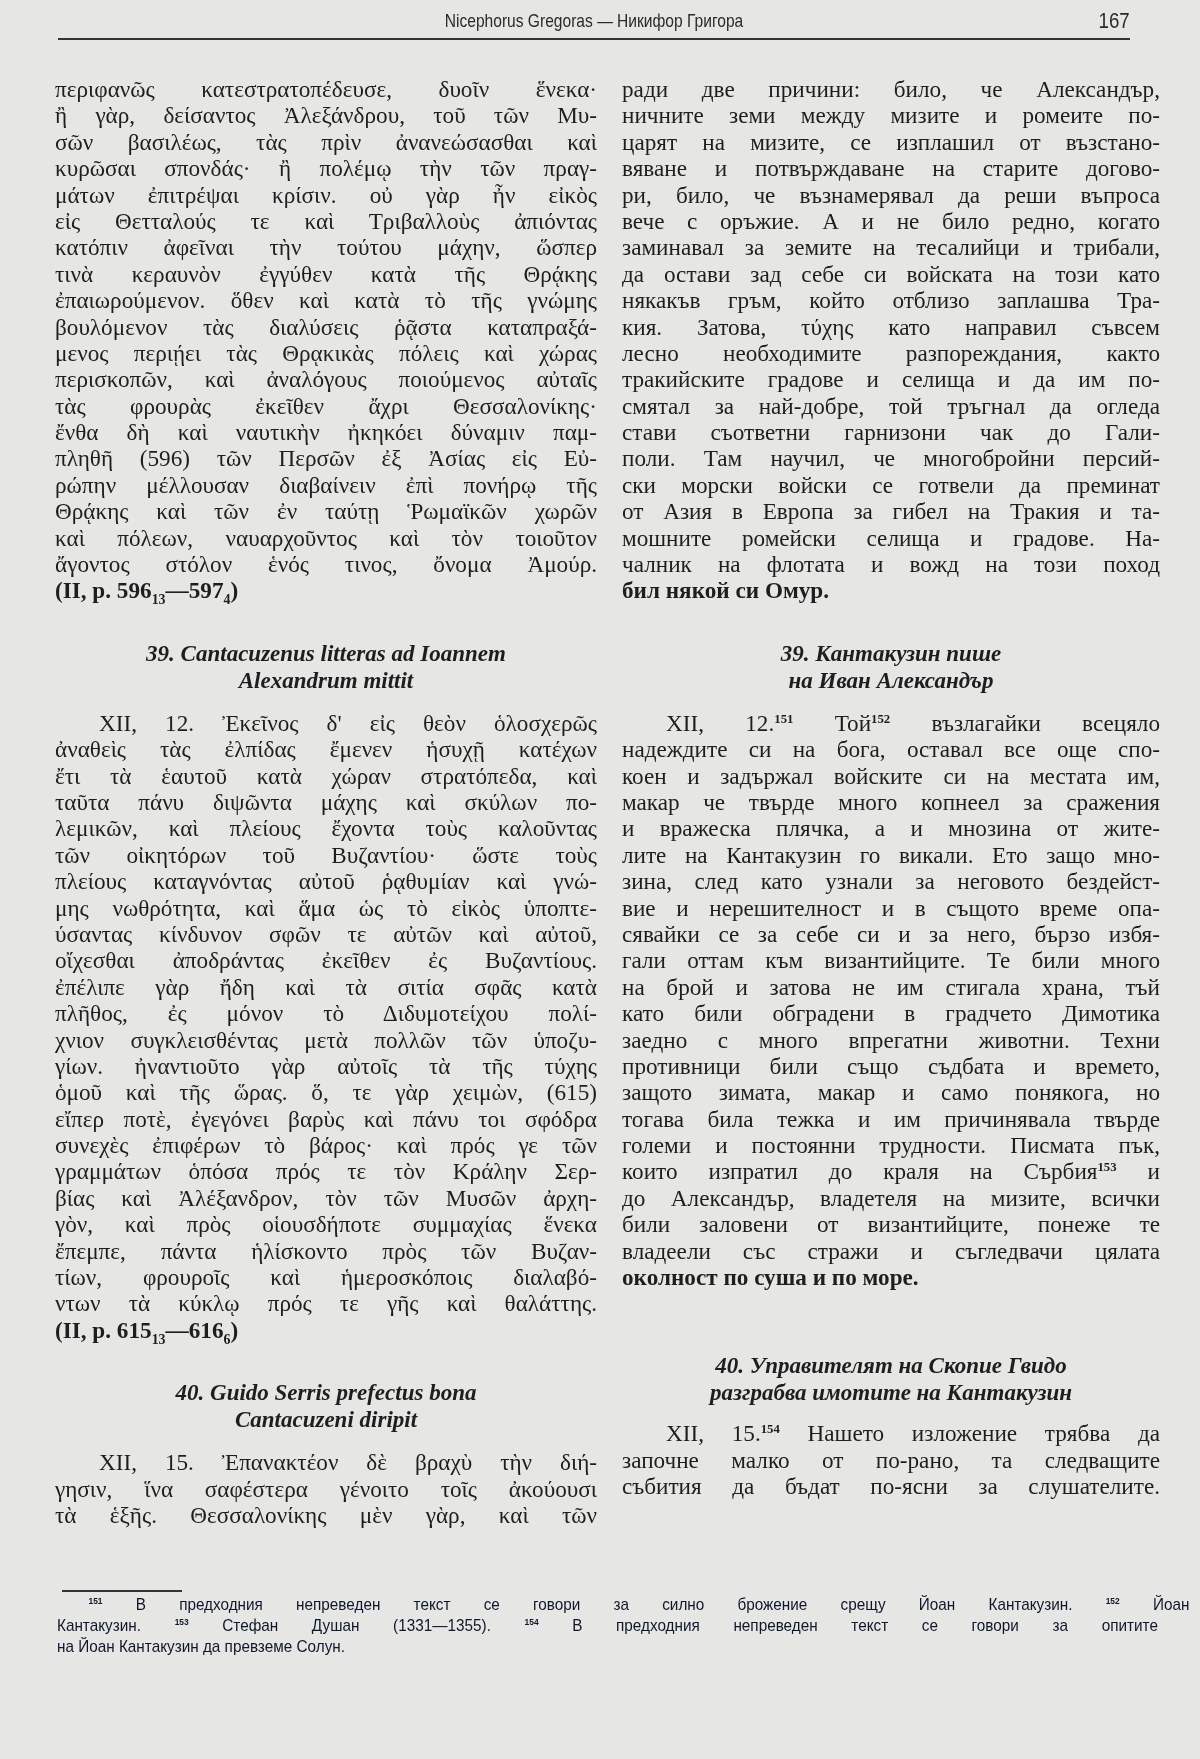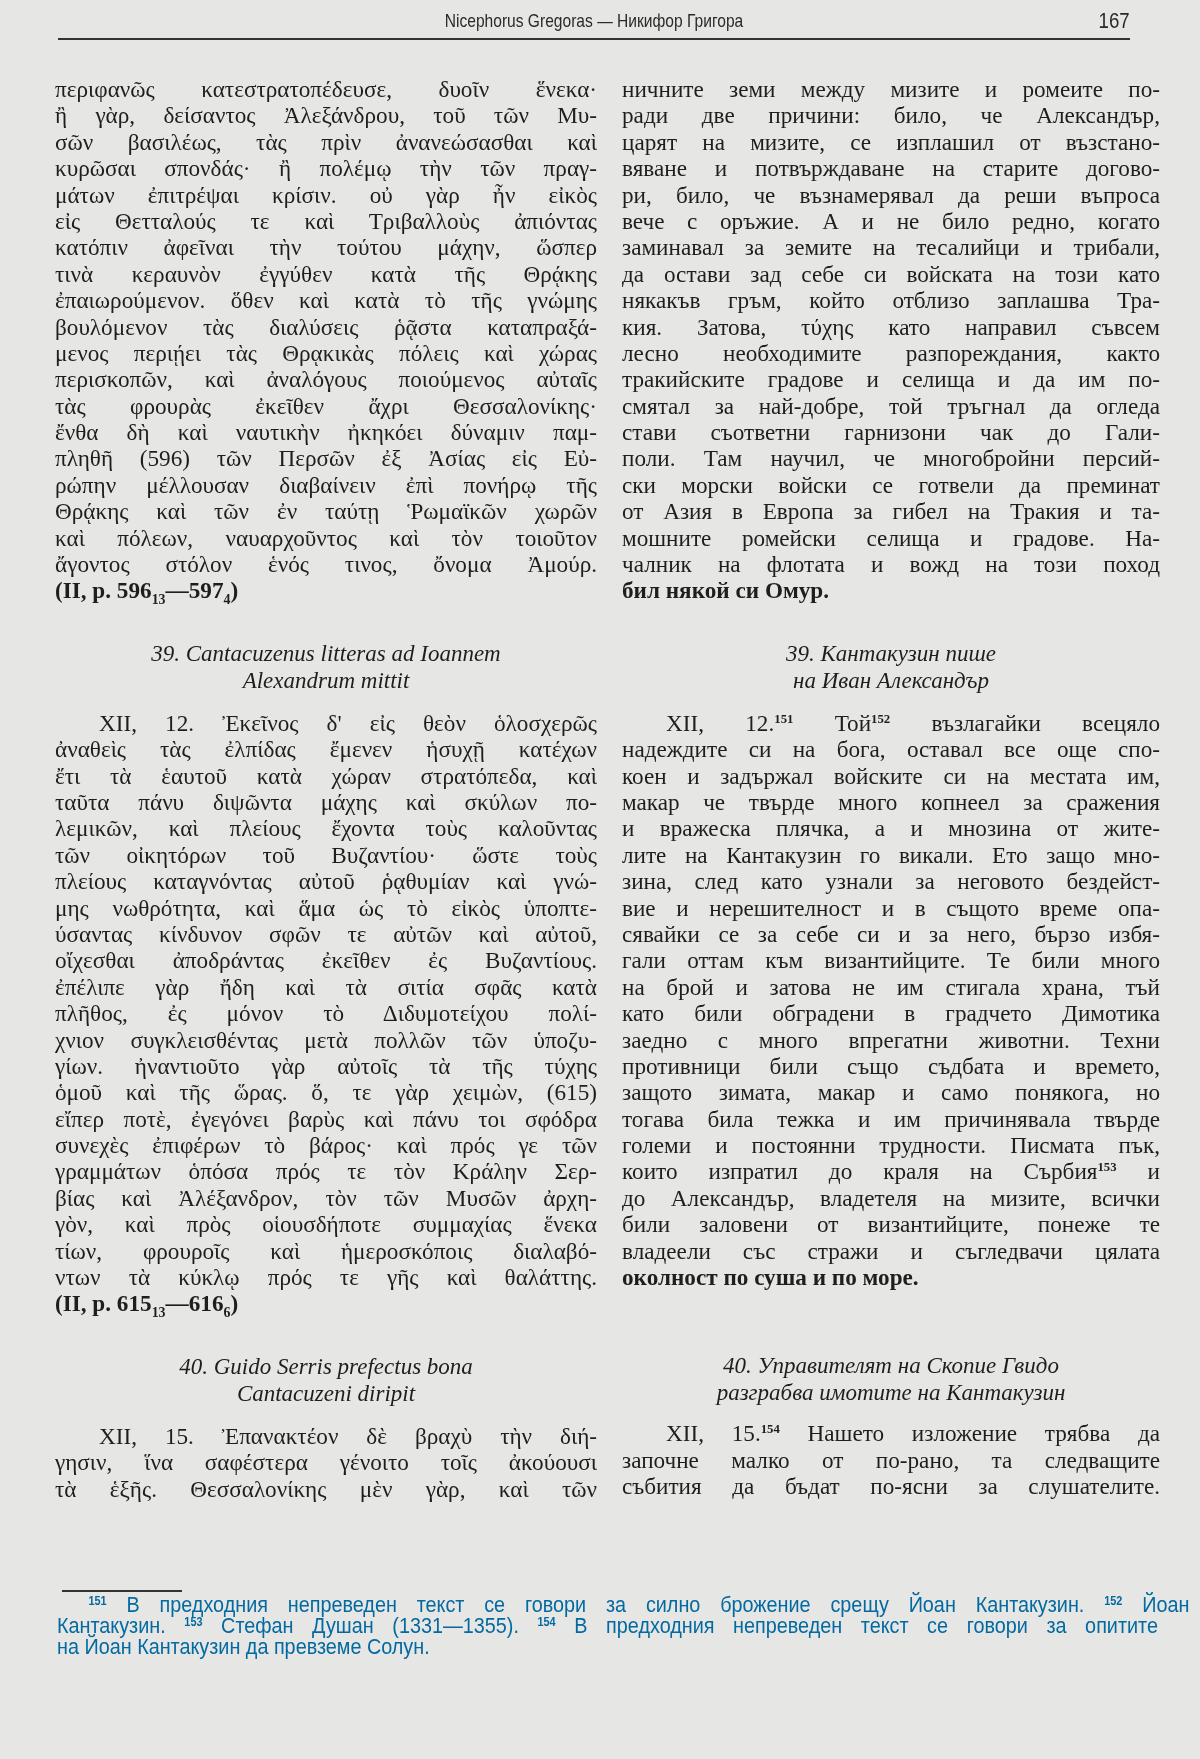--- a/index.html
+++ b/index.html
@@ -136,8 +136,8 @@
 
 <div class="col col-right">
   <div id="r-p1">
+      <span class="line">ради две причини: било, че Александър,</span>
       <span class="line">ничните земи между мизите и ромеите по-</span>
-      <span class="line">ради две причини: било, че Александър,</span>
       <span class="line">царят на мизите, се изплашил от възстано-</span>
       <span class="line">вяване и потвърждаване на старите догово-</span>
       <span class="line">ри, било, че възнамерявал да реши въпроса</span>

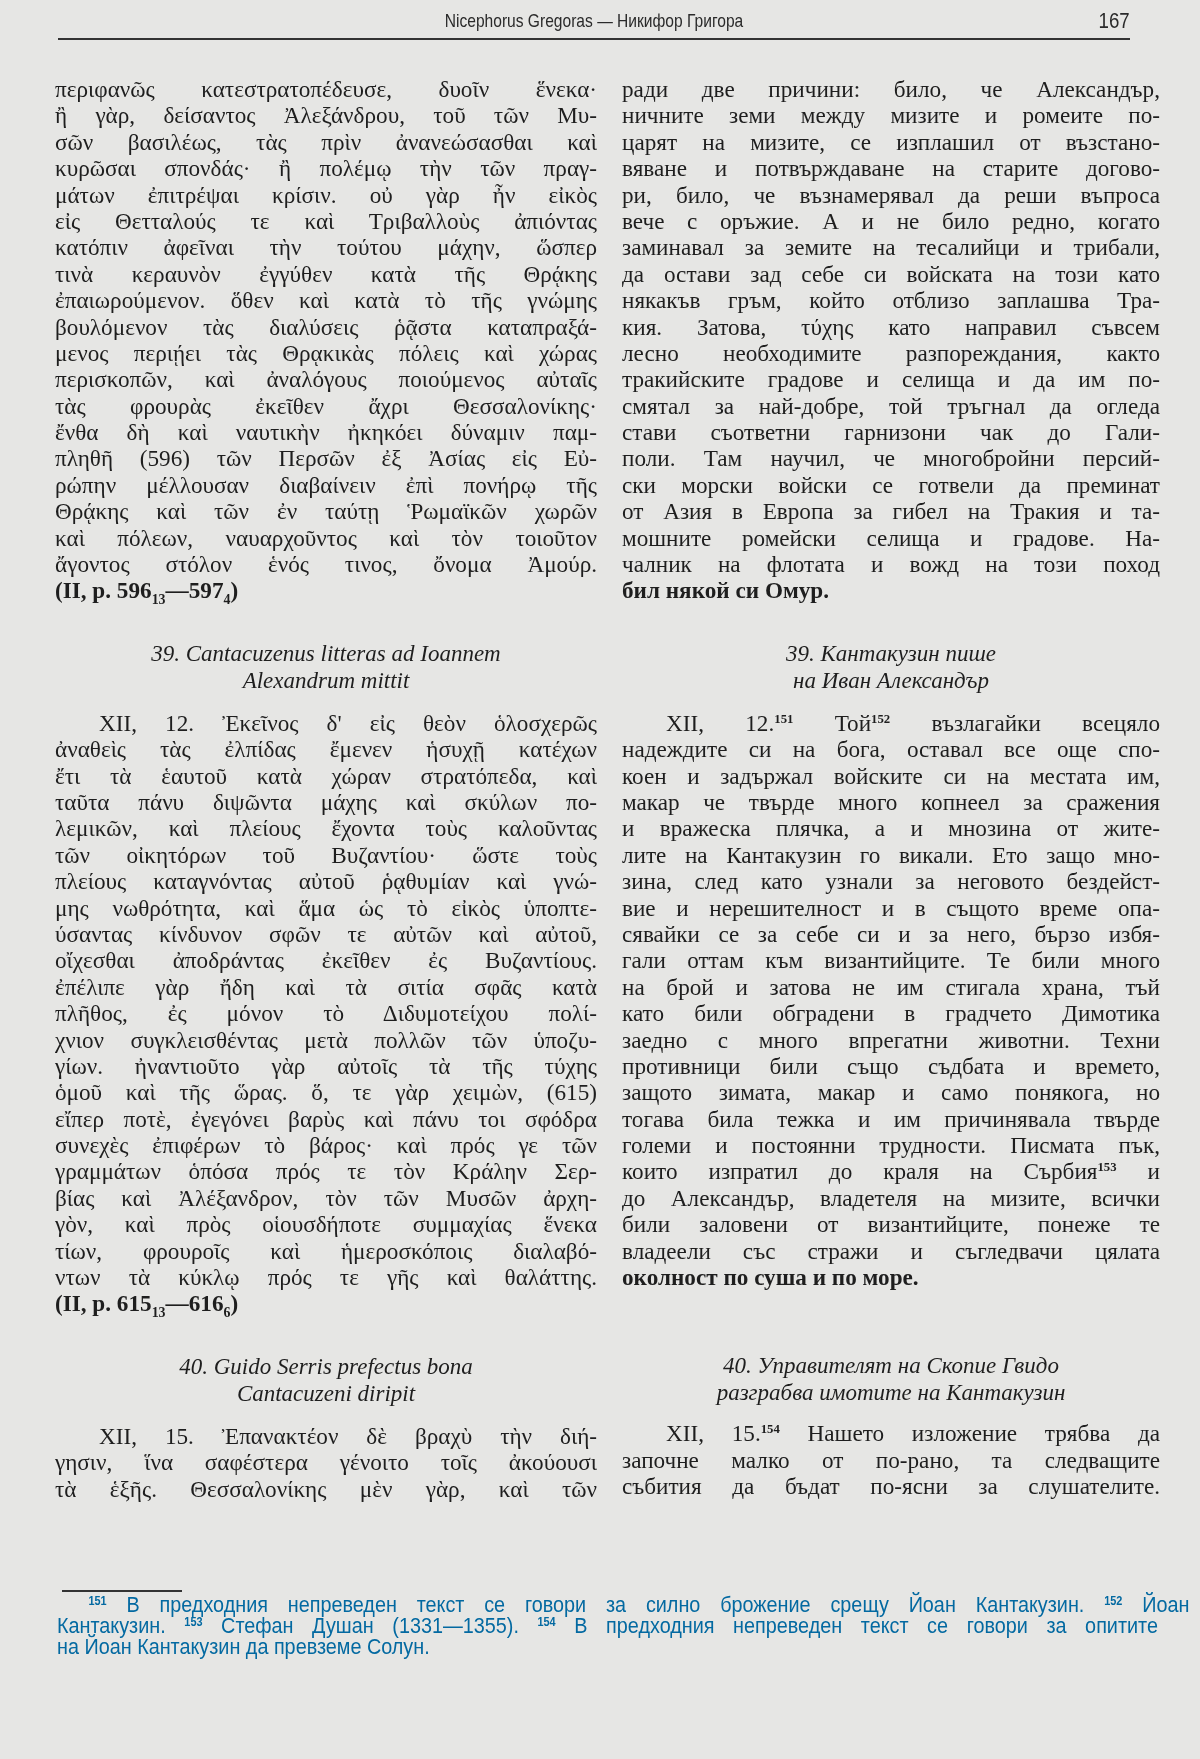--- a/index.html
+++ b/index.html
@@ -41,6 +41,7 @@
   .heading {
     font-style: italic; text-align: center; font-size: 23px; line-height: 27px;
     margin: 0;
+    font-weight: bold;
   }
   sub, sup { font-size: 60%; line-height: 0; }
   sup.fn { font-weight: bold; font-size: 55%; vertical-align: 0.6em; }

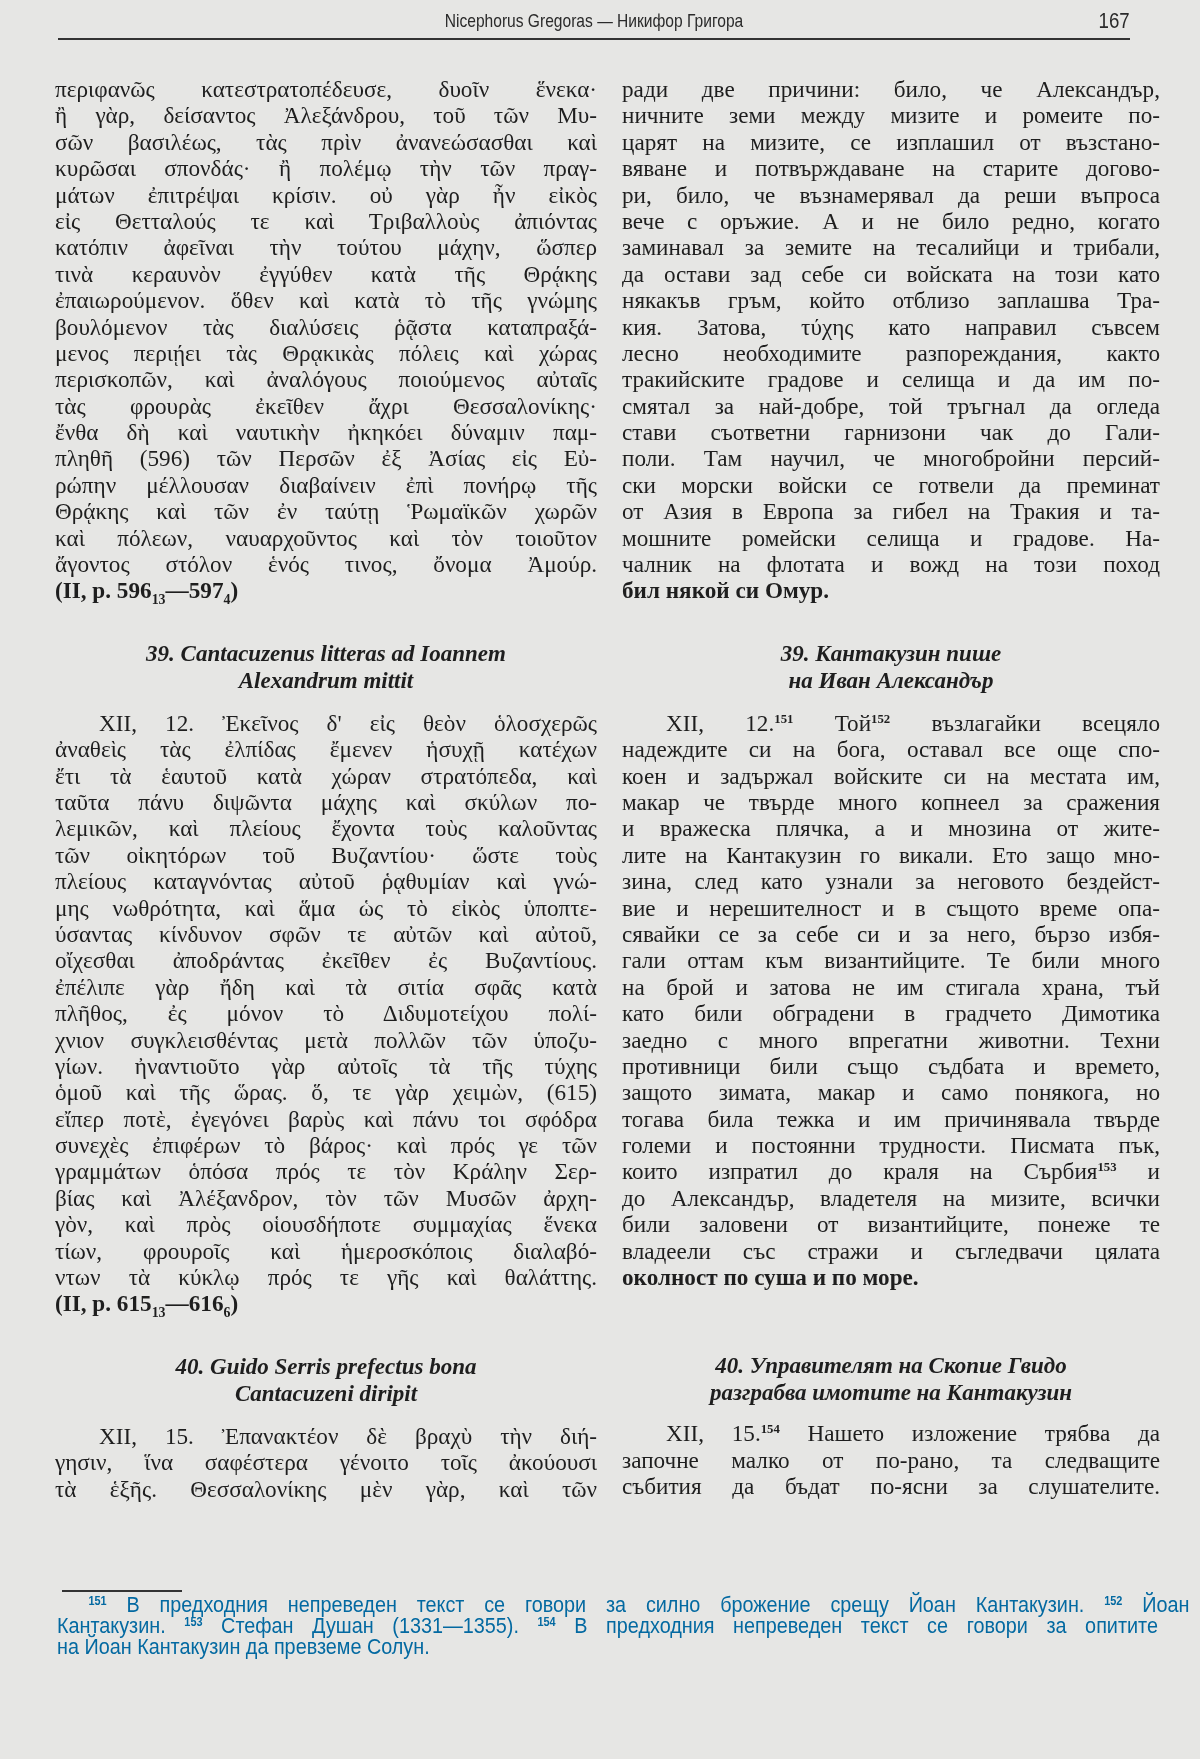--- a/index.html
+++ b/index.html
@@ -116,6 +116,7 @@
       <span class="line">γραμμάτων ὁπόσα πρός τε τὸν Κράλην Σερ-</span>
       <span class="line">βίας καὶ Ἀλέξανδρον, τὸν τῶν Μυσῶν ἀρχη-</span>
       <span class="line">γὸν, καὶ πρὸς οἱουσδήποτε συμμαχίας ἕνεκα</span>
+      <span class="line">ἔπεμπε, πάντα ἡλίσκοντο πρὸς τῶν Βυζαν-</span>
       <span class="line">τίων, φρουροῖς καὶ ἡμεροσκόποις διαλαβό-</span>
       <span class="line">ντων τὰ κύκλῳ πρός τε γῆς καὶ θαλάττης.</span>
     </div>

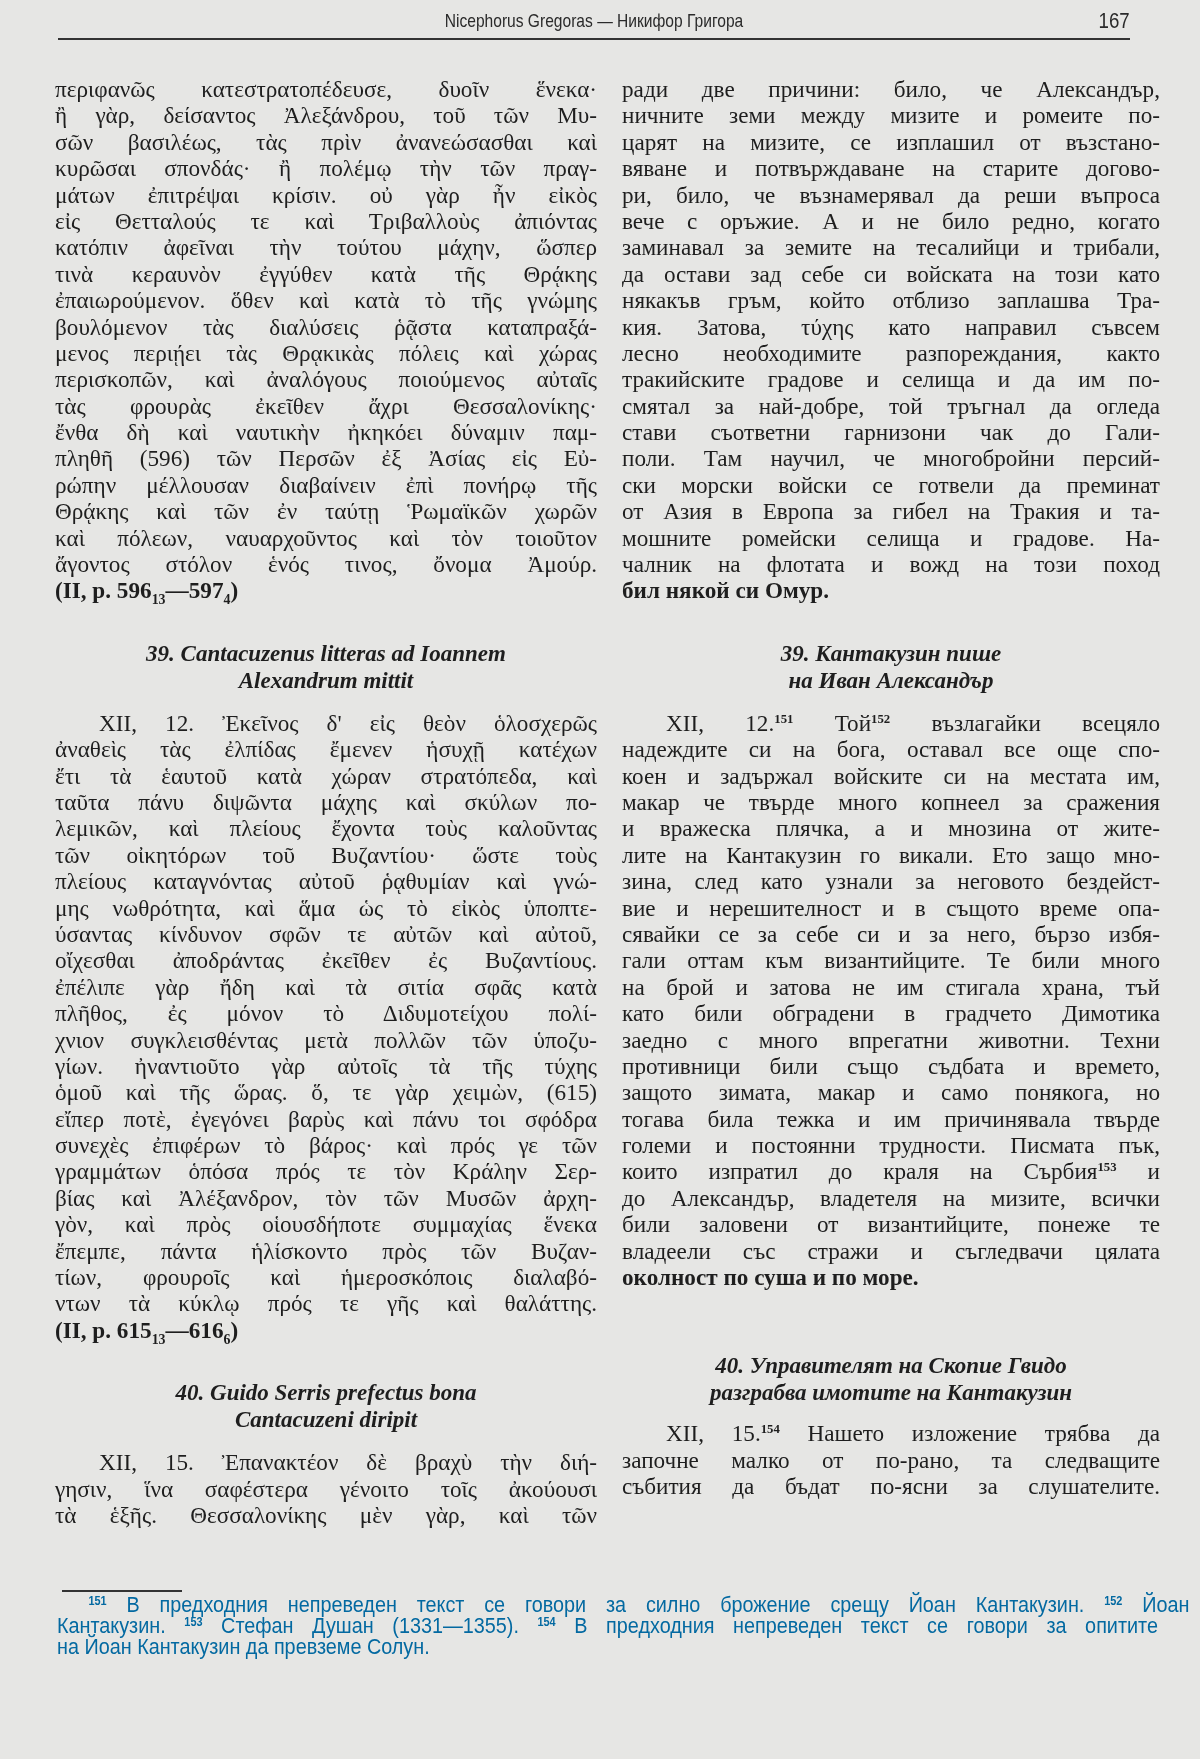--- a/index.html
+++ b/index.html
@@ -48,7 +48,7 @@
   .footnotes {
     position: absolute; left: 57px; top: 1594px; width: 1102px;
     font-family: "Liberation Sans", "DejaVu Sans", sans-serif;
-    font-size: 22px; line-height: 21px; color: #0369a1;
+    font-size: 17px; line-height: 21px; color: #0f172a;
   }
   .fn-rule { position: absolute; left: 62px; top: 1590px; width: 120px; height: 2px; background: #333; }
   .footnotes .fline { display: block; white-space: nowrap; text-align: justify; text-align-last: justify; transform: scaleX(0.9); transform-origin: left; width: 111%; }

